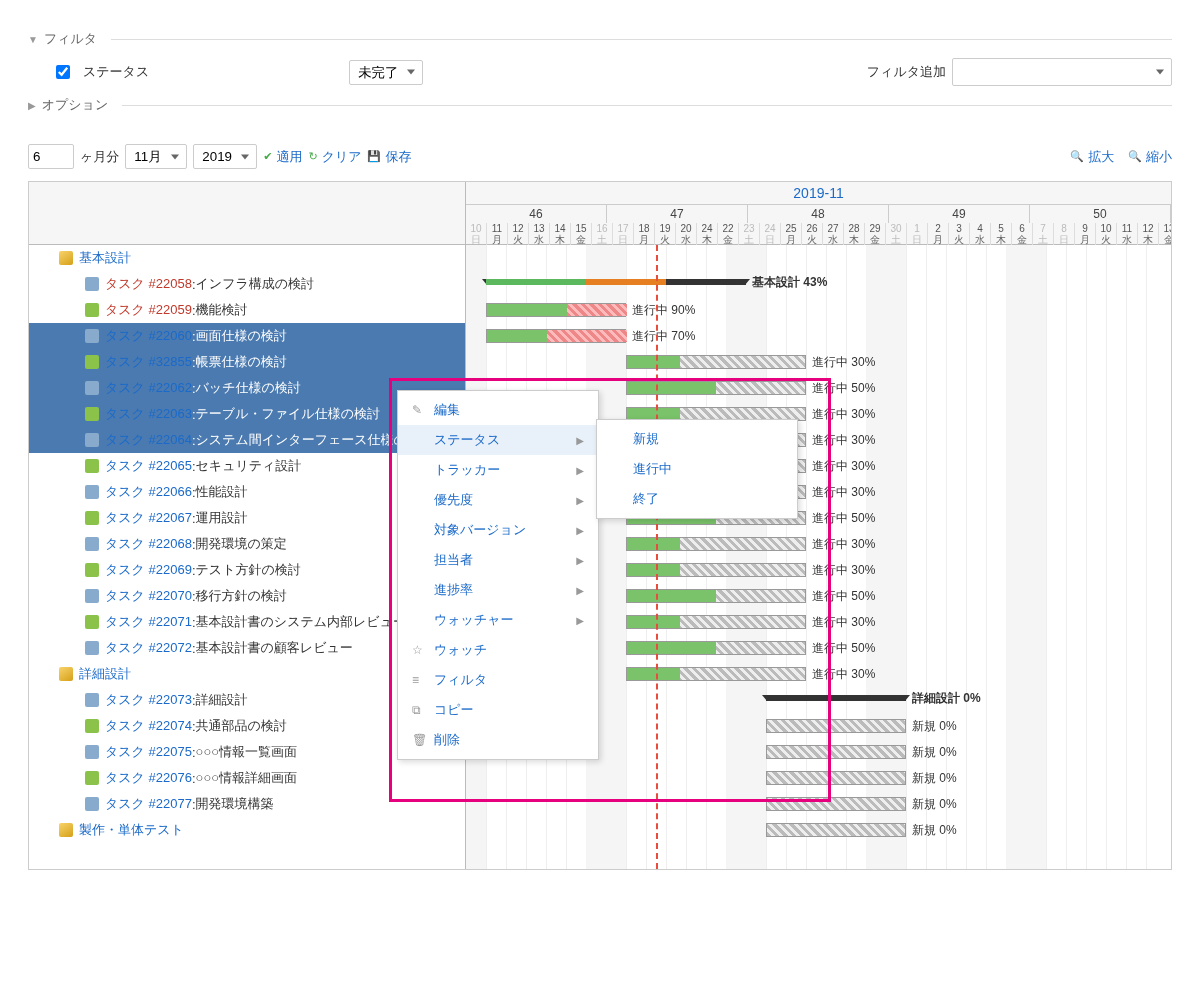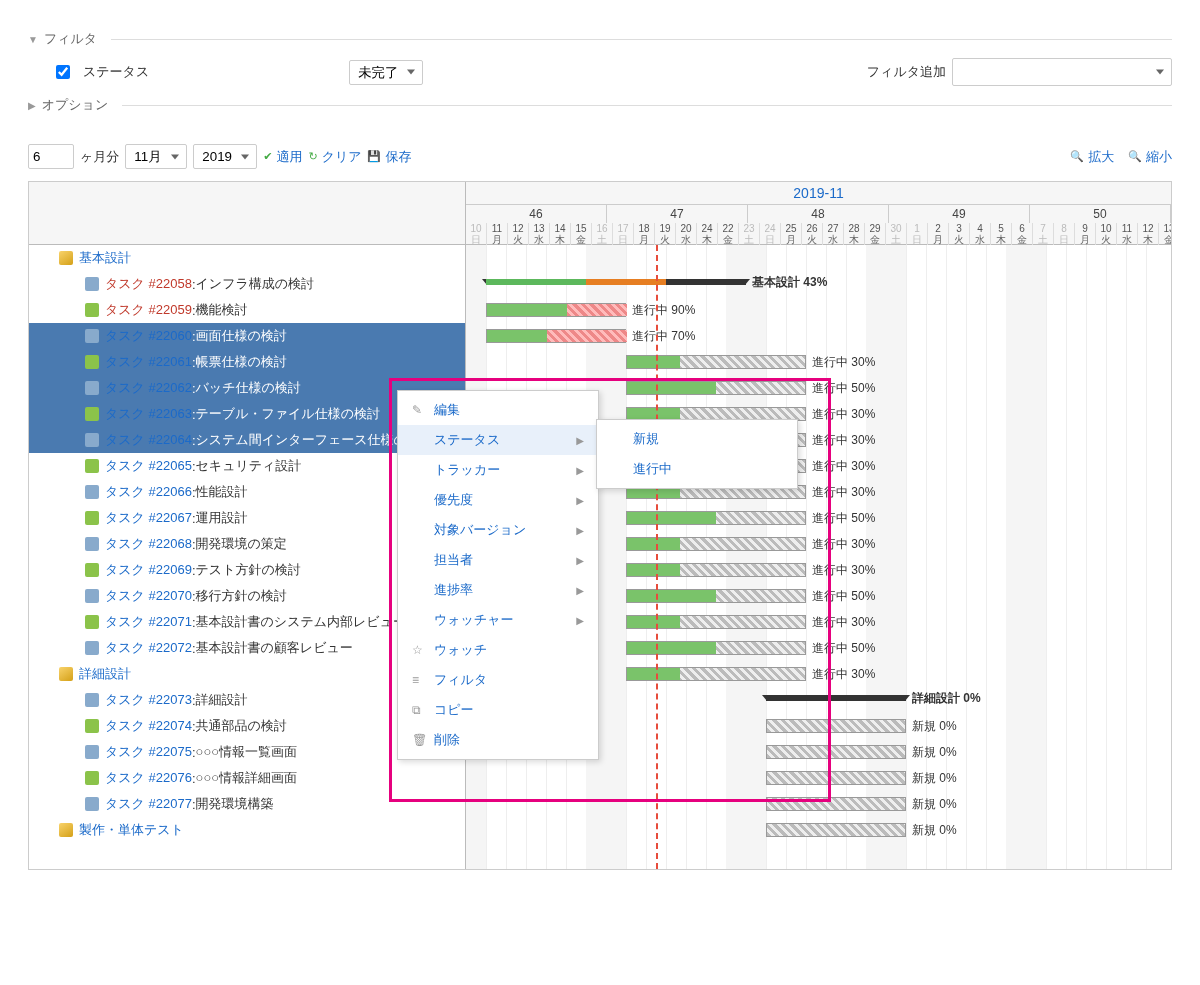--- a/index.html
+++ b/index.html
@@ -138,7 +138,7 @@
           <div class="row lvl2"><span class="ic-av"></span><span class="task-link red">タスク #22058</span>: <span>インフラ構成の検討</span></div>
           <div class="row lvl2"><span class="ic-av g"></span><span class="task-link red">タスク #22059</span>: <span>機能検討</span></div>
           <div class="row lvl2 selected"><span class="ic-av"></span><span class="task-link">タスク #22060</span>: <span>画面仕様の検討</span></div>
-          <div class="row lvl2 selected"><span class="ic-av g"></span><span class="task-link">タスク #22061</span>: <span>帳票仕様の検討</span></div>
+          <div class="row lvl2 selected"><span class="ic-av g"></span><span class="task-link">タスク #32855</span>: <span>帳票仕様の検討</span></div>
           <div class="row lvl2 selected"><span class="ic-av"></span><span class="task-link">タスク #22062</span>: <span>バッチ仕様の検討</span></div>
           <div class="row lvl2 selected"><span class="ic-av g"></span><span class="task-link">タスク #22063</span>: <span>テーブル・ファイル仕様の検討</span></div>
           <div class="row lvl2 selected"><span class="ic-av"></span><span class="task-link">タスク #22064</span>: <span>システム間インターフェース仕様の検討</span></div>

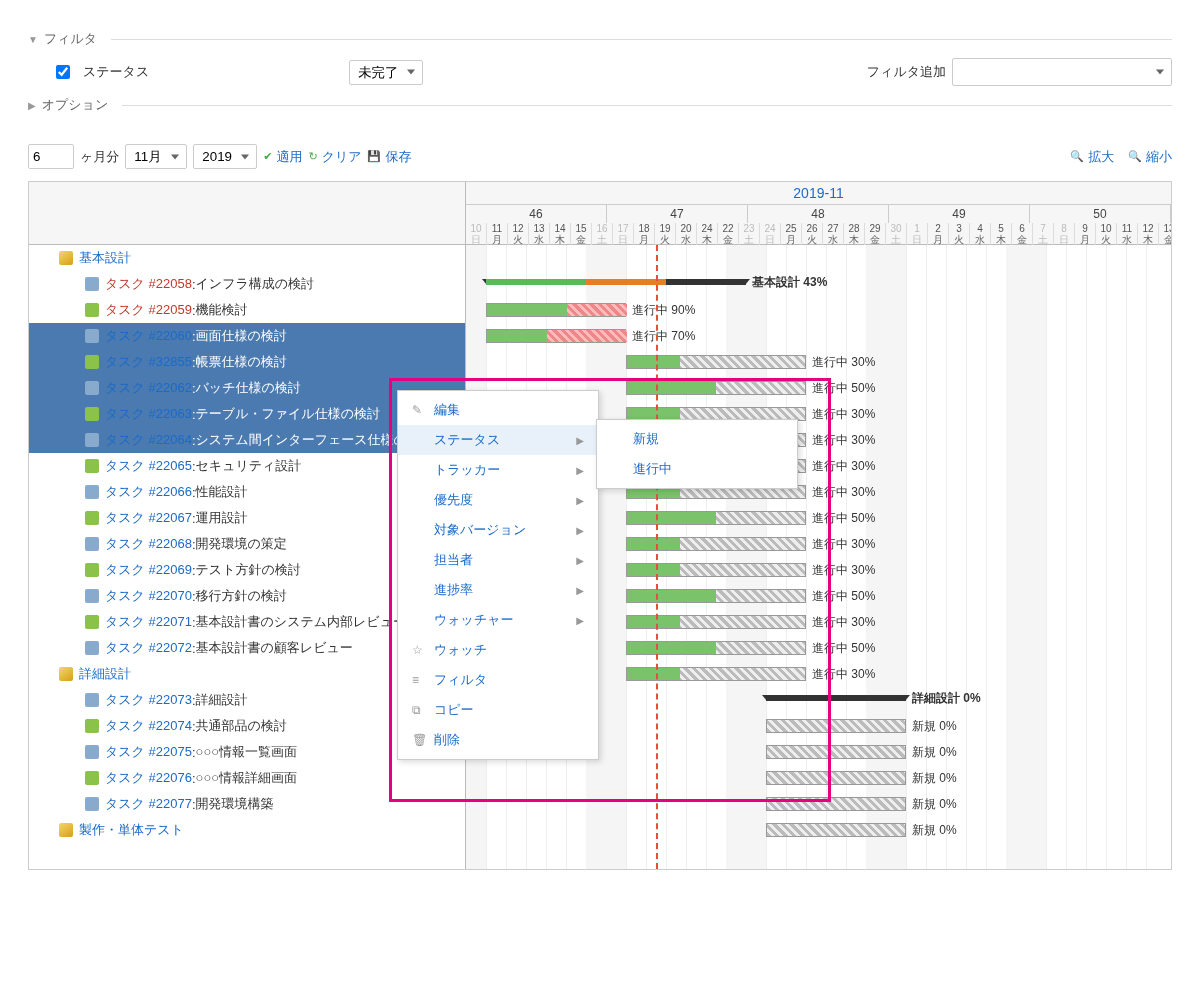--- a/index.html
+++ b/index.html
@@ -554,6 +554,10 @@
             <span class="mic"></span>
             <span>進行中</span>
           </div>
+          <div class="ctx-item">
+            <span class="mic"></span>
+            <span>終了</span>
+          </div>
         </div>
       </div>
   </div>

